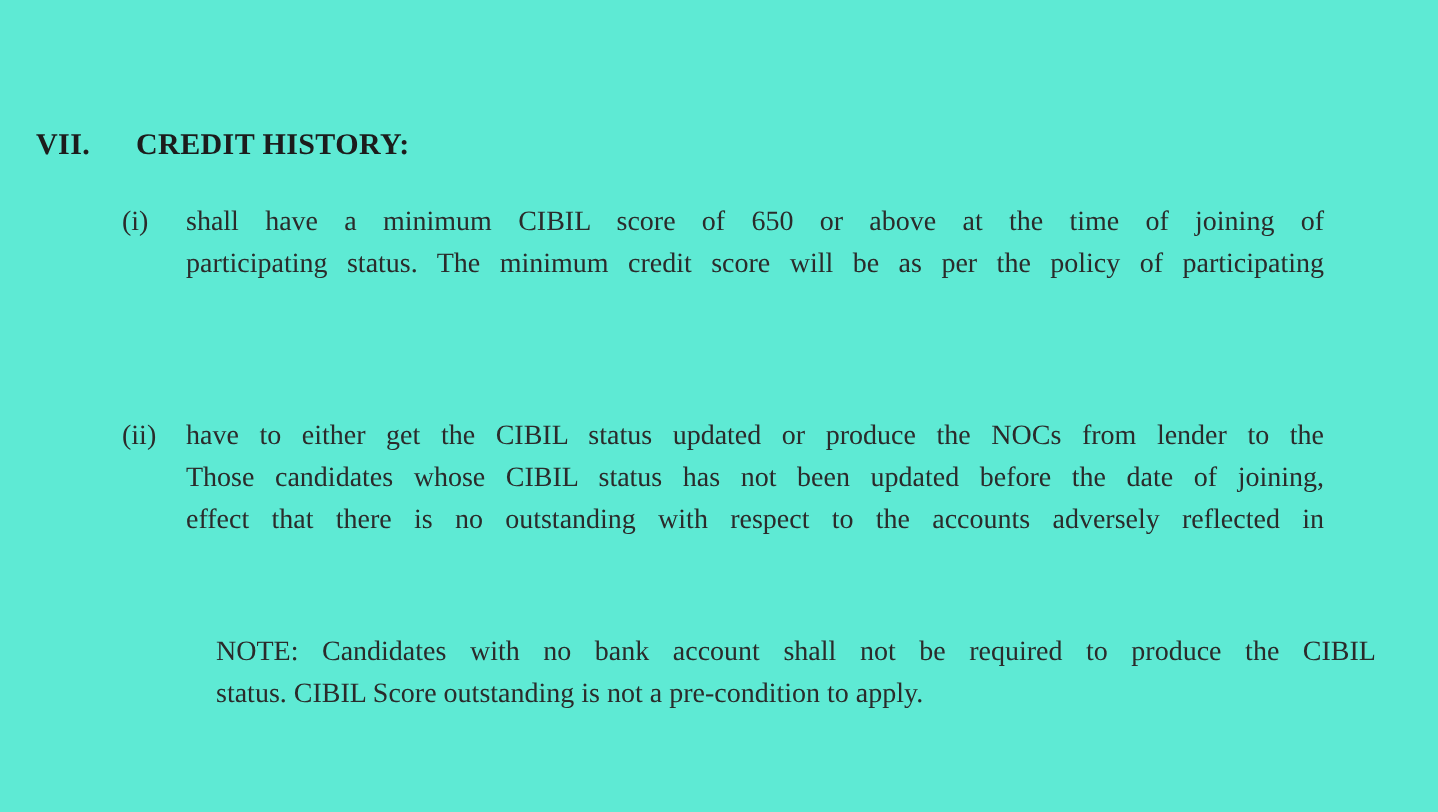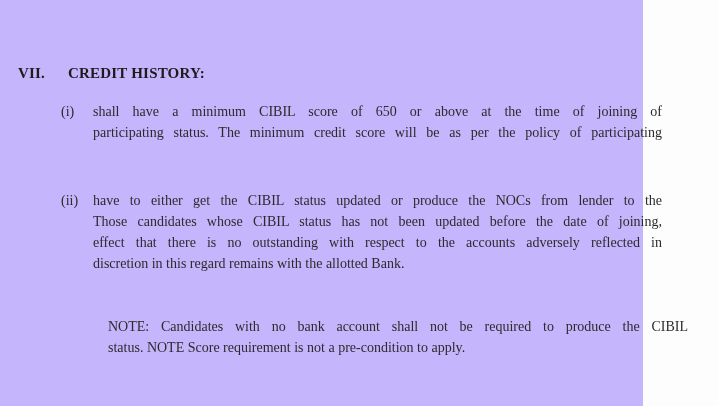--- a/index.html
+++ b/index.html
@@ -13,9 +13,9 @@
   }
   .page {
     position: relative;
-    width: 643px;
+    width: 719px;
     height: 406px;
-    background: #c4b5fd;
+    background: #5eead4;
     color: #2b2b2b;
   }
   .heading {

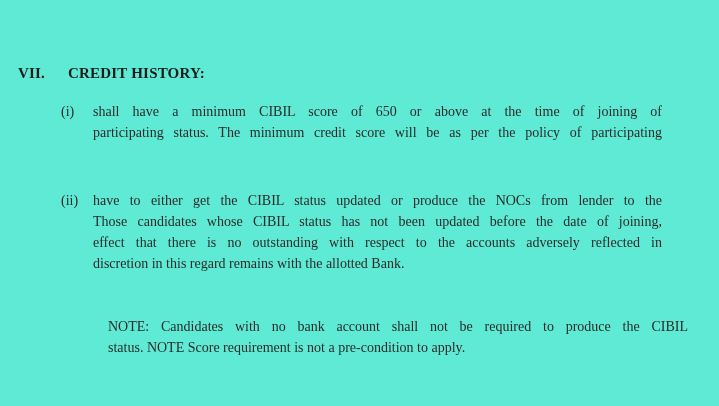--- a/index.html
+++ b/index.html
@@ -42,7 +42,7 @@
     line-height: 21px;
   }
   .item-i  { top: 101px; }
-  .item-ii { top: 190px; }
+  .item-ii { top: 208px; }
   .marker {
     display: inline-block;
     width: 32px;

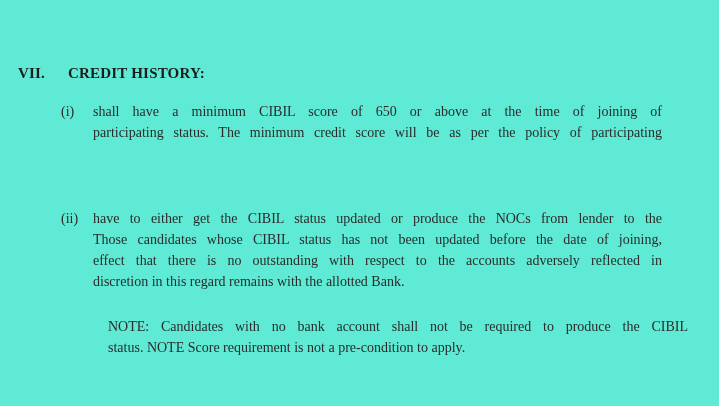--- a/index.html
+++ b/index.html
@@ -92,7 +92,6 @@
       <div class="line j">have to either get the CIBIL status updated or produce the NOCs from lender to the</div>
       <div class="line j">Those candidates whose CIBIL status has not been updated before the date of joining,</div>
       <div class="line j">effect that there is no outstanding with respect to the accounts adversely reflected in</div>
-      <div class="line">discretion in this regard remains with the allotted Bank.</div>
     </div>
   </div>
 

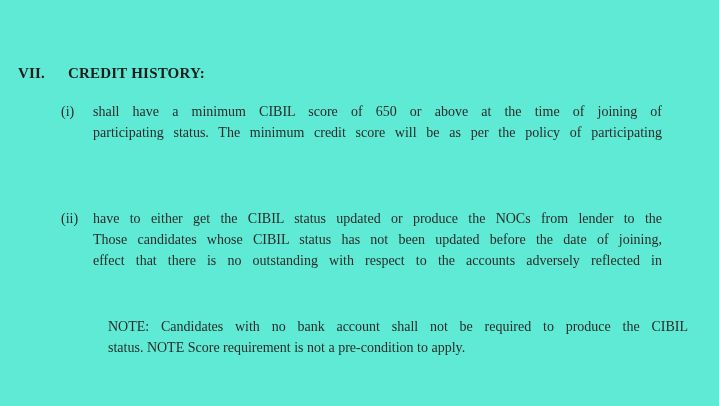--- a/index.html
+++ b/index.html
@@ -97,7 +97,7 @@
 
   <div class="note-block">
     <div class="line j">NOTE: Candidates with no bank account shall not be required to produce the CIBIL</div>
-    <div class="line">status. NOTE Score requirement is not a pre-condition to apply.</div>
+    <div class="line">status. CIBIL Score outstanding is not a pre-condition to apply.</div>
   </div>
 
 </div>

